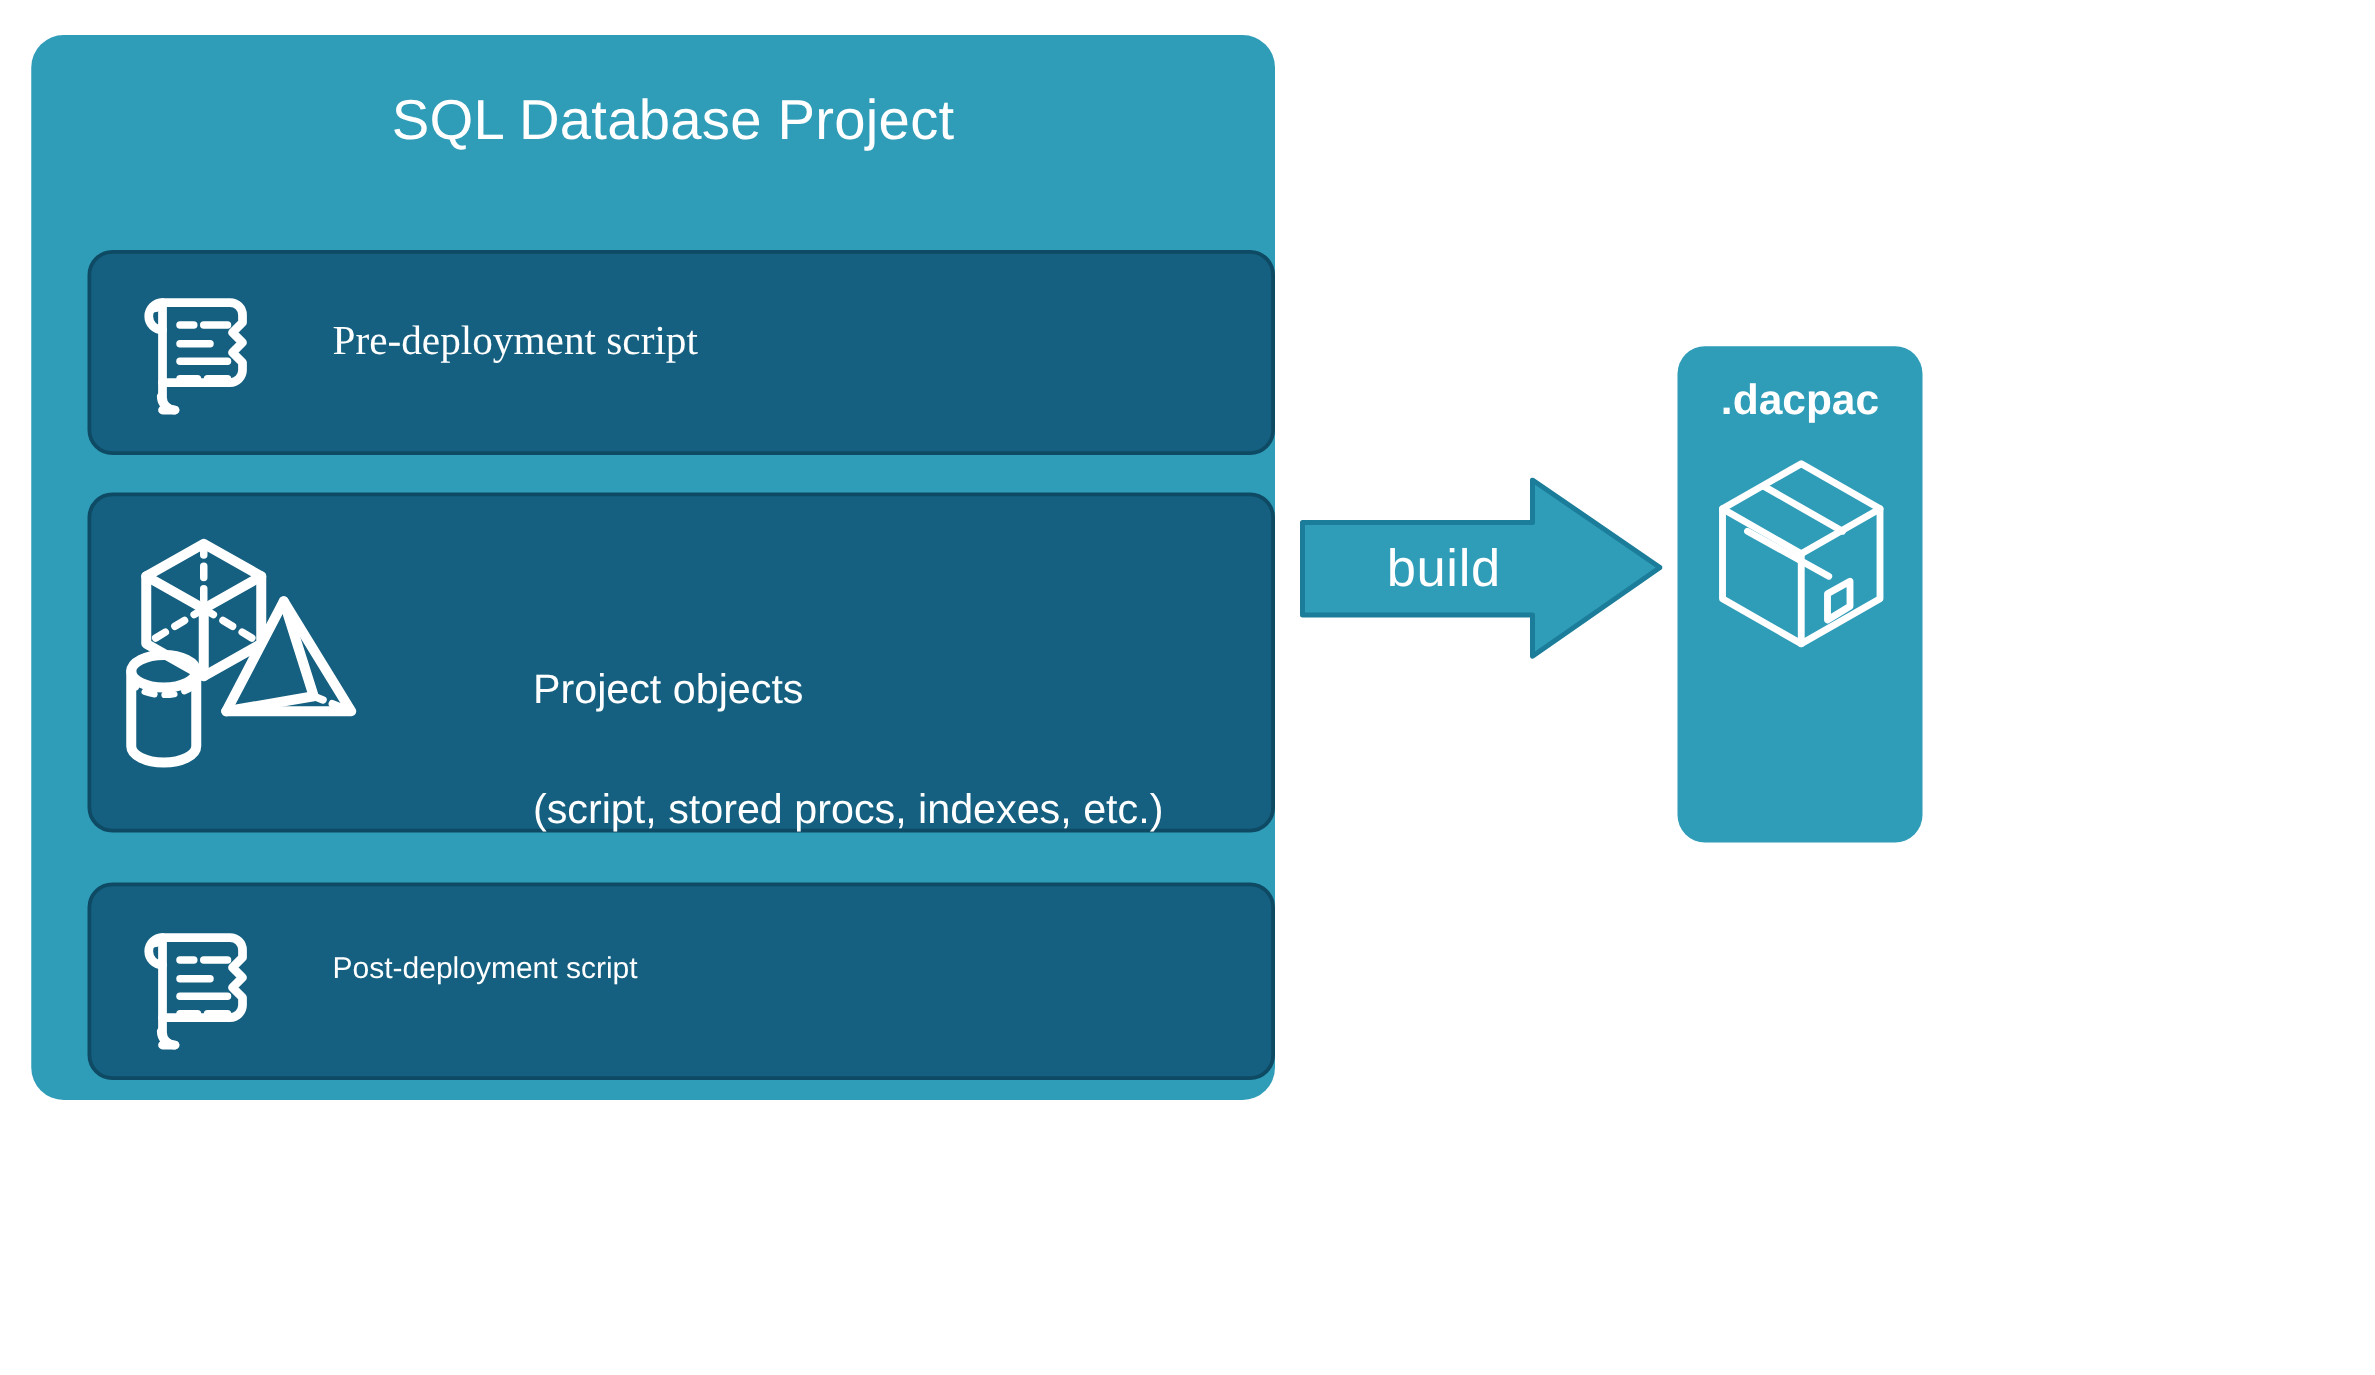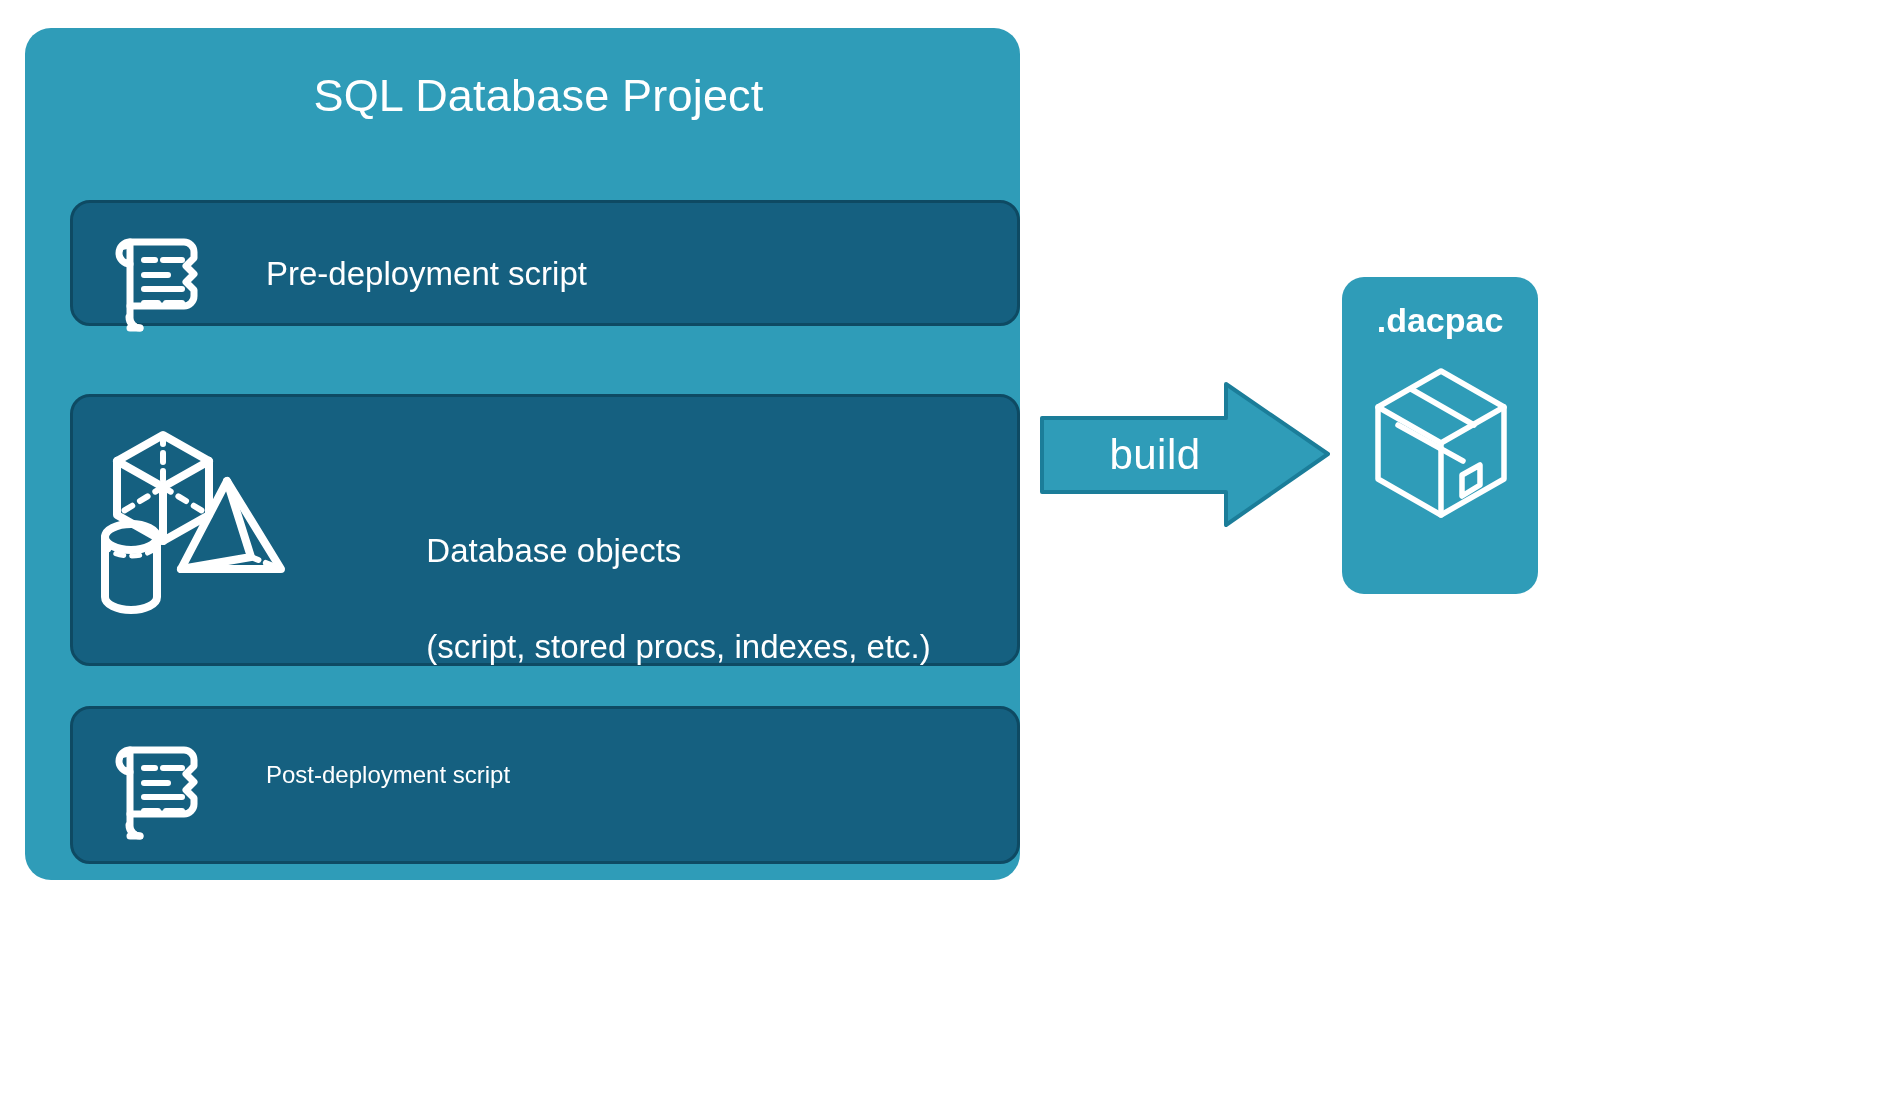--- a/index.html
+++ b/index.html
@@ -26,7 +26,7 @@
     background:#156080;border:3px solid #0e4a63;border-radius:20px;
     box-sizing:border-box;
   }
-  #box-pre  {top:172px;height:126px;}
+  #box-pre  {top:172px;height:164px;font-family:Liberation Serif, serif;}
   #box-objs {top:366px;height:272px;}
   #box-post {top:678px;height:158px;}
 

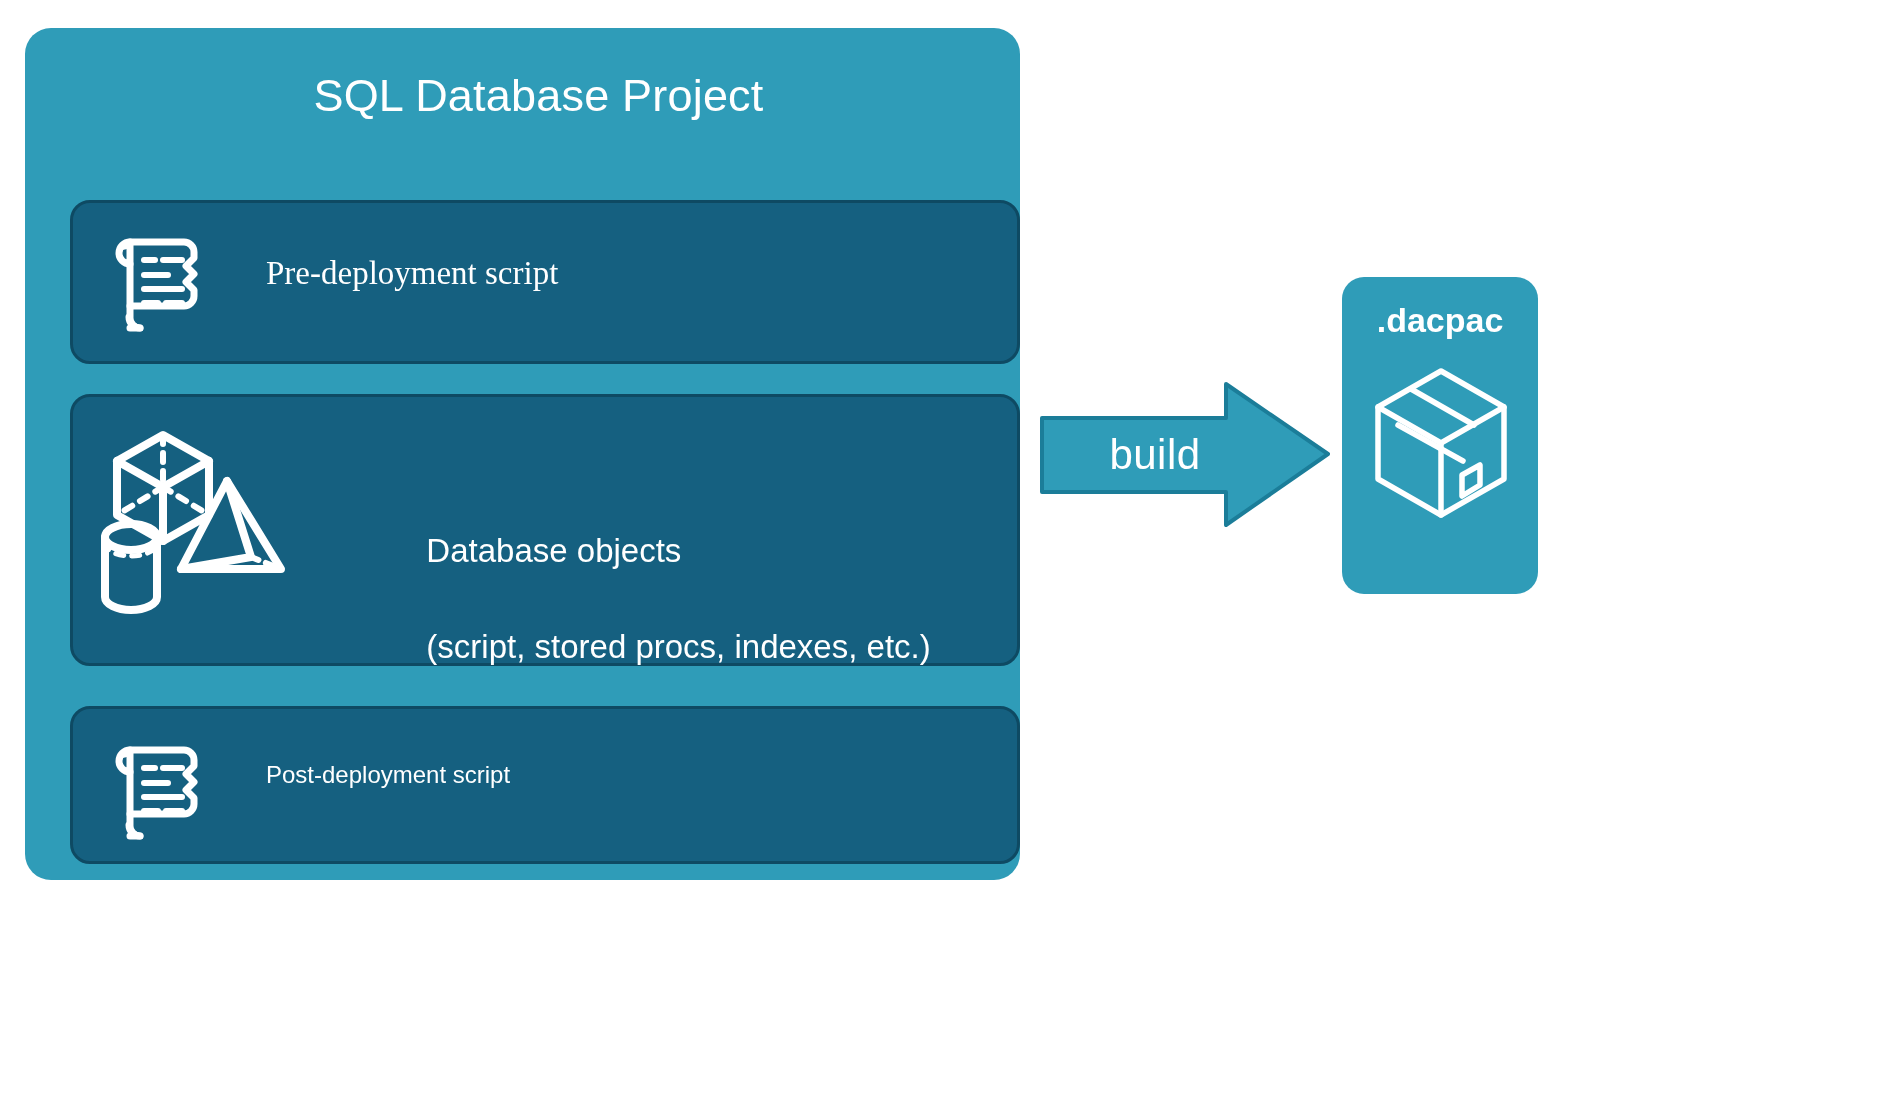--- a/index.html
+++ b/index.html
@@ -53,7 +53,7 @@
 
   
   .dacpac-card{
-    position:absolute;left:1342px;top:277px;width:196px;height:317px;
+    position:absolute;left:1342px;top:277px;width:196px;height:397px;
     background:#2f9cb8;border-radius:22px;
   }
   .dacpac-title{

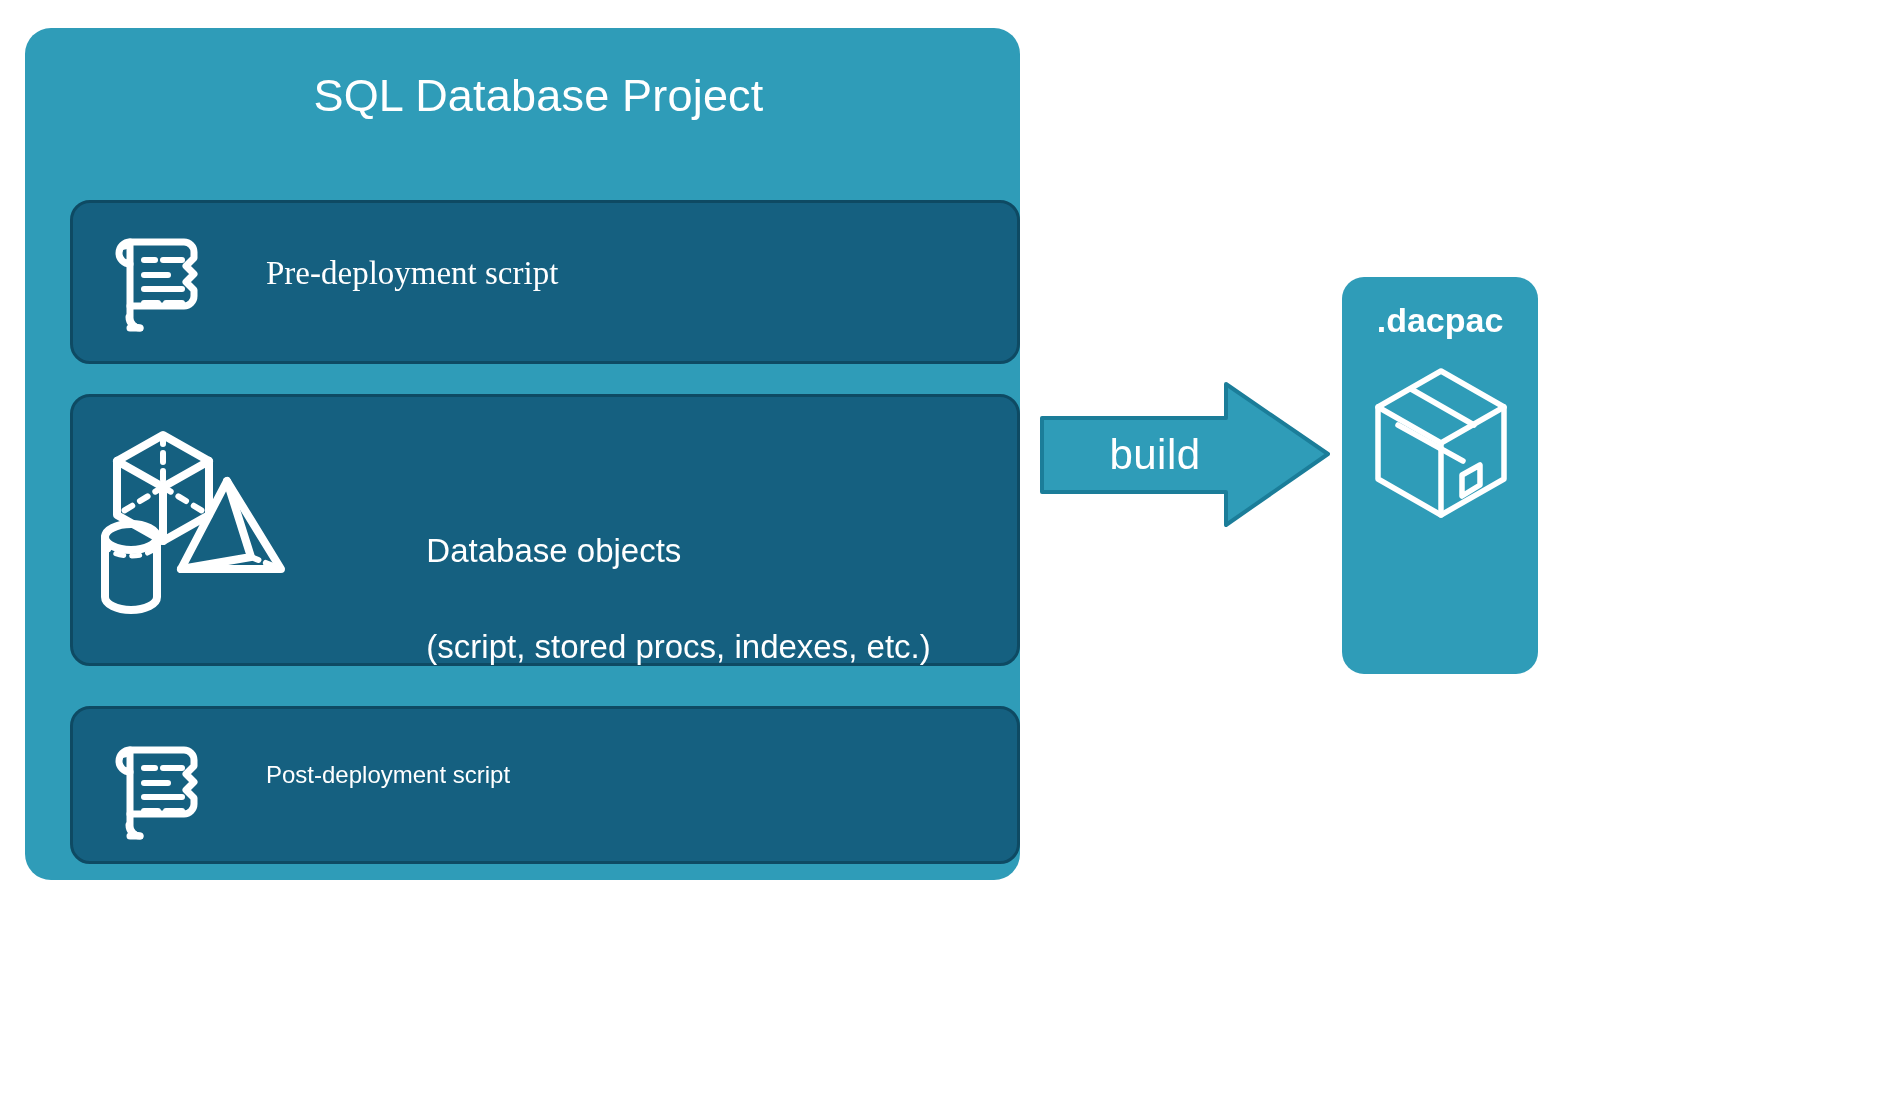--- a/index.html
+++ b/index.html
@@ -123,7 +123,7 @@
         </svg>
       </div>
       <div class="box-label" id="label-objs">
-        <span>Database objects</span><br>
+        <span>Project objects</span><br>
         <span>(script, stored procs, indexes, etc.)</span>
       </div>
     </div>

